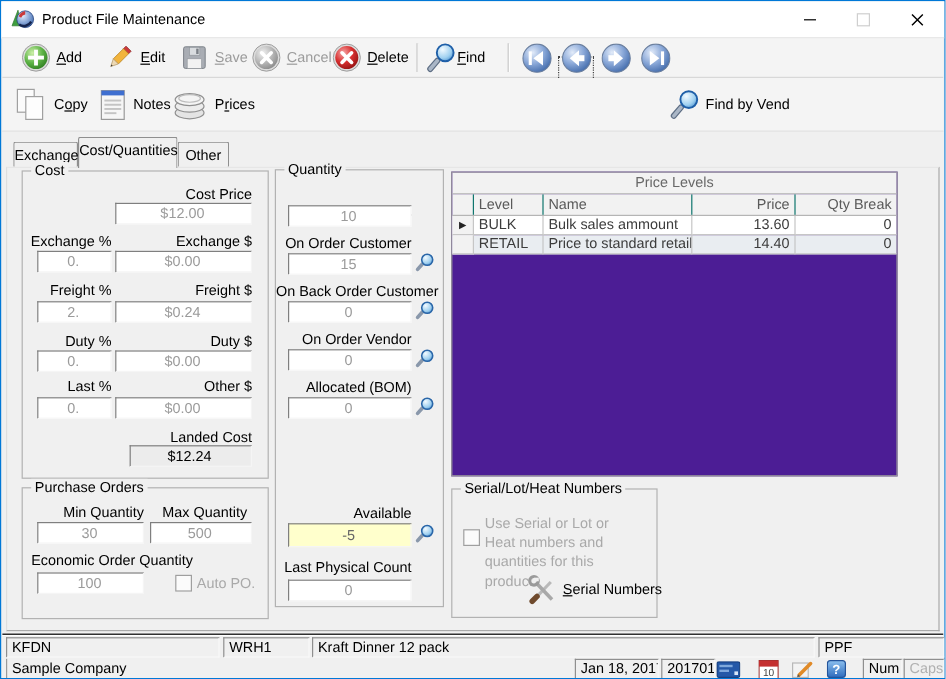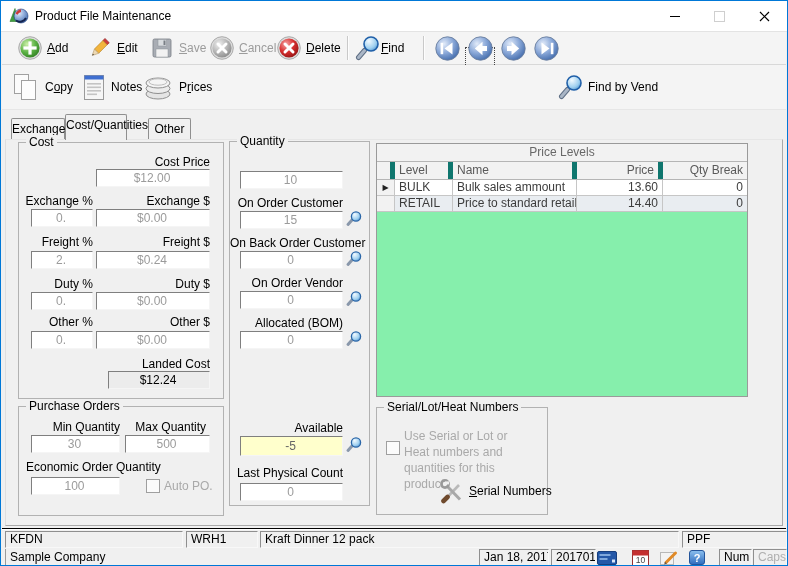--- a/index.html
+++ b/index.html
@@ -249,7 +249,7 @@
     <div class="tab inactive" style="left:9px;width:54px">
       <span>Exchange</span>
     </div>
-    <div class="tab active" style="left:63px;width:62px">
+    <div class="tab active" style="left:63px;width:83px">
       <span>Cost/Quantities</span>
     </div>
     <div class="tab inactive" style="left:146px;width:43px">

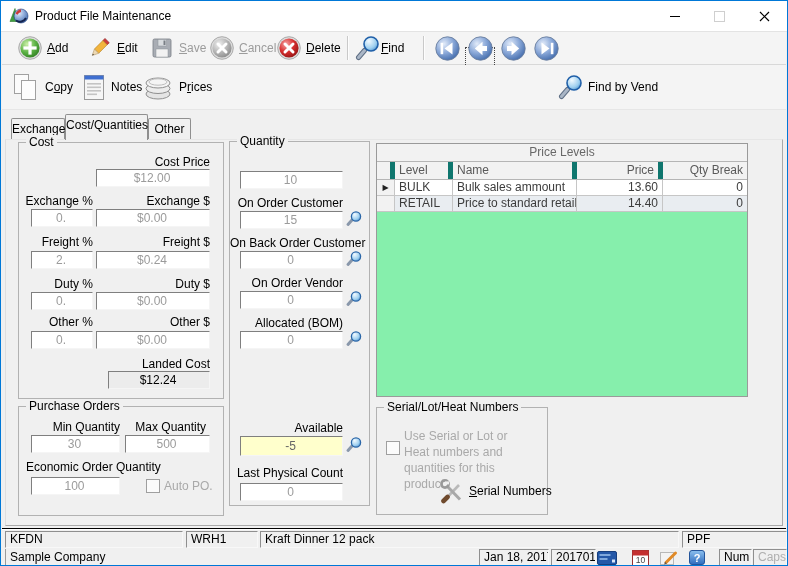--- a/index.html
+++ b/index.html
@@ -41,7 +41,7 @@
   .lookup{position:absolute;width:18px;height:18px;cursor:pointer;}
   .cb{position:absolute;width:12px;height:12px;background:#fbfbfb;border:1px solid #9f9f9f;box-sizing:content-box;}
   
-  .grid{position:absolute;background:#86efac;border:1px solid #9a9a9a;box-sizing:border-box;}
+  .grid{position:absolute;background:#4c1d95;border:1px solid #9a9a9a;box-sizing:border-box;}
   .grid-caption{height:17px;line-height:17px;text-align:center;font-size:12px;color:#686868;background:#f2f2f2;border-bottom:1px solid #b5b5b5;}
   .grid-head{display:flex;height:17px;background:#f2f2f2;border-bottom:1px solid #b5b5b5;}
   .gc{box-sizing:border-box;border-right:5px solid #0f766e;font-size:12px;color:#5a5a5a;line-height:16px;padding:0 4px;overflow:hidden;}

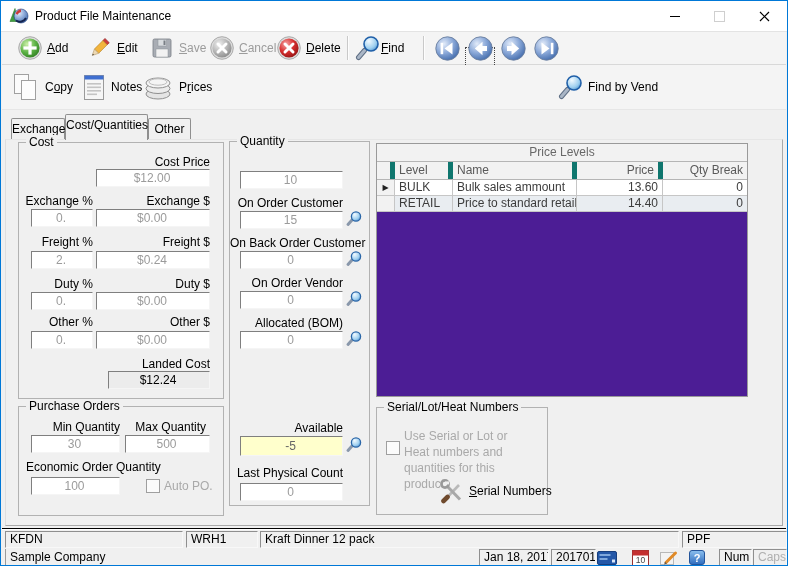--- a/index.html
+++ b/index.html
@@ -44,7 +44,7 @@
   .grid{position:absolute;background:#4c1d95;border:1px solid #9a9a9a;box-sizing:border-box;}
   .grid-caption{height:17px;line-height:17px;text-align:center;font-size:12px;color:#686868;background:#f2f2f2;border-bottom:1px solid #b5b5b5;}
   .grid-head{display:flex;height:17px;background:#f2f2f2;border-bottom:1px solid #b5b5b5;}
-  .gc{box-sizing:border-box;border-right:5px solid #0f766e;font-size:12px;color:#5a5a5a;line-height:16px;padding:0 4px;overflow:hidden;}
+  .gc{box-sizing:border-box;border-right:1px solid #0f766e;font-size:12px;color:#5a5a5a;line-height:16px;padding:0 4px;overflow:hidden;}
   .grid-row{display:flex;height:16px;background:#fff;}
   .grid-row.alt{background:#e9edf1;}
   .gd{box-sizing:border-box;border-right:1px solid #c6c6c6;border-bottom:1px solid #c6c6c6;font-size:12px;color:#3c3c3c;line-height:15px;padding:0 4px;overflow:hidden;white-space:nowrap;}

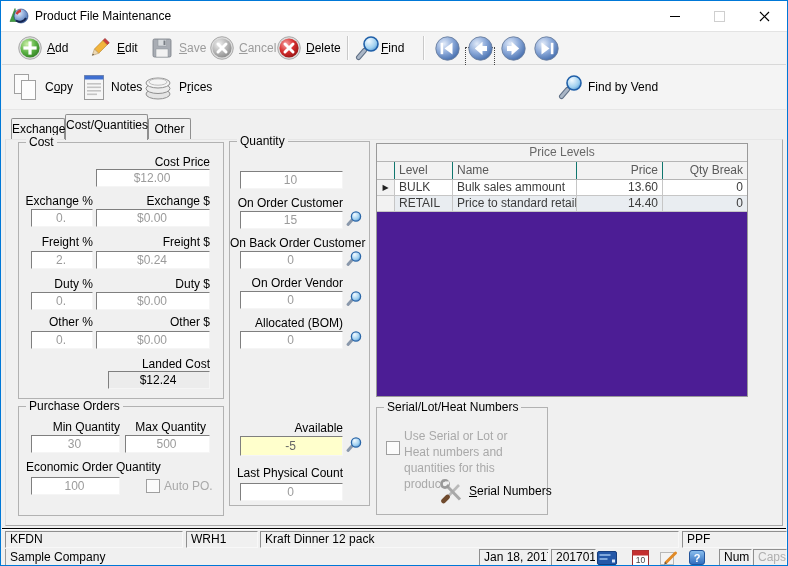--- a/index.html
+++ b/index.html
@@ -278,7 +278,7 @@
         <div class="fld" style="left:12px;top:149px;width:62px">0.</div>
         <div class="fld" style="left:77px;top:149px;width:114px">$0.00</div>
 
-        <span class="lbl r" style="left:0;top:172px;width:74px">Other %</span>
+        <span class="lbl r" style="left:0;top:172px;width:74px">Last %</span>
         <span class="lbl r" style="left:60px;top:172px;width:131px">Other $</span>
         <div class="fld" style="left:12px;top:188px;width:62px">0.</div>
         <div class="fld" style="left:77px;top:188px;width:114px">$0.00</div>

